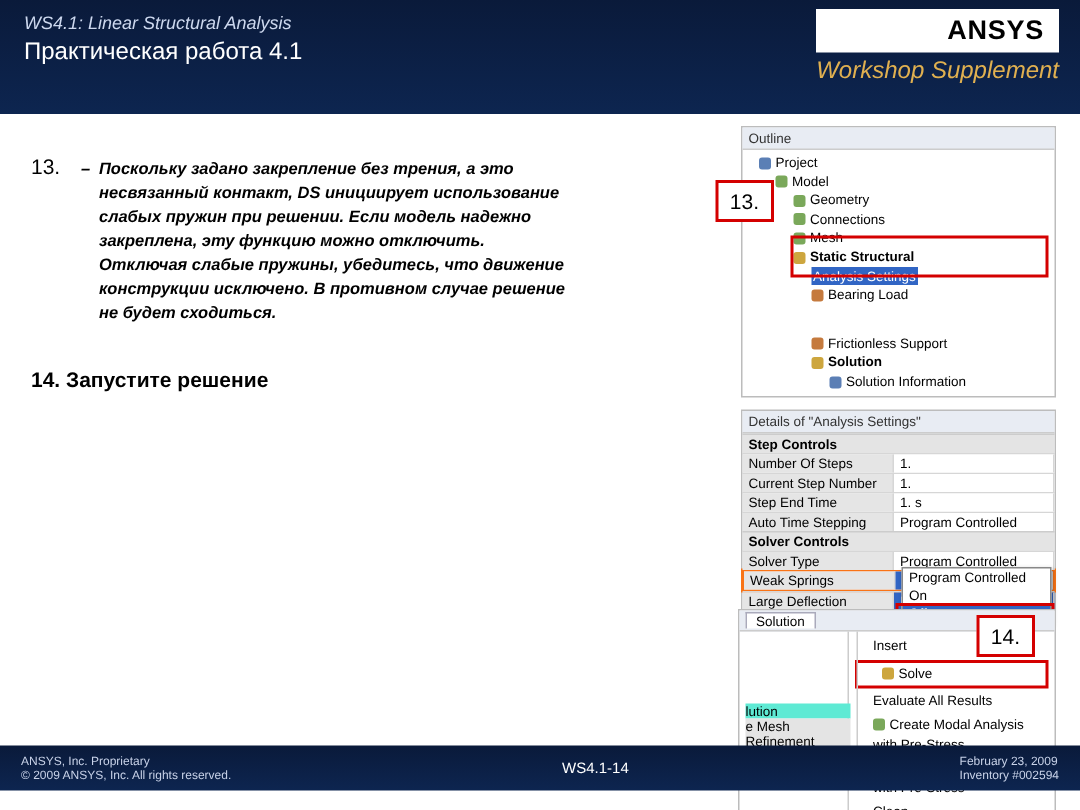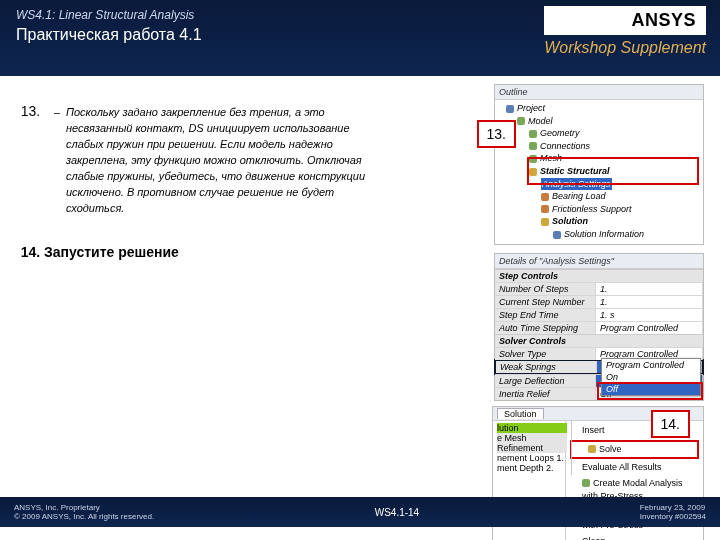--- a/index.html
+++ b/index.html
@@ -90,7 +90,6 @@
     right: 16px;
     top: 84px;
     width: 210px;
-    font-style: italic;
   }
   .panel {
     border: 1px solid #bcbcbc;

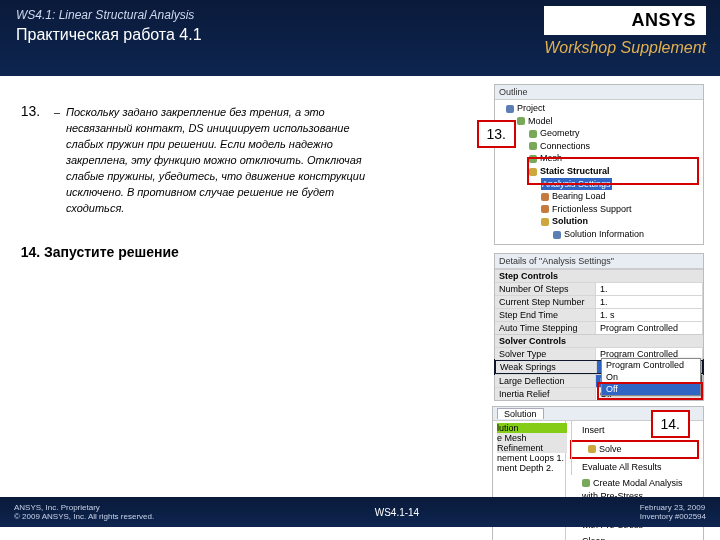--- a/index.html
+++ b/index.html
@@ -74,7 +74,7 @@
   ul.sub li {
     font-size: 11px;
     font-style: italic;
-    font-weight: 400;
+    font-weight: 700;
     line-height: 1.45;
     position: relative;
     padding-left: 12px;

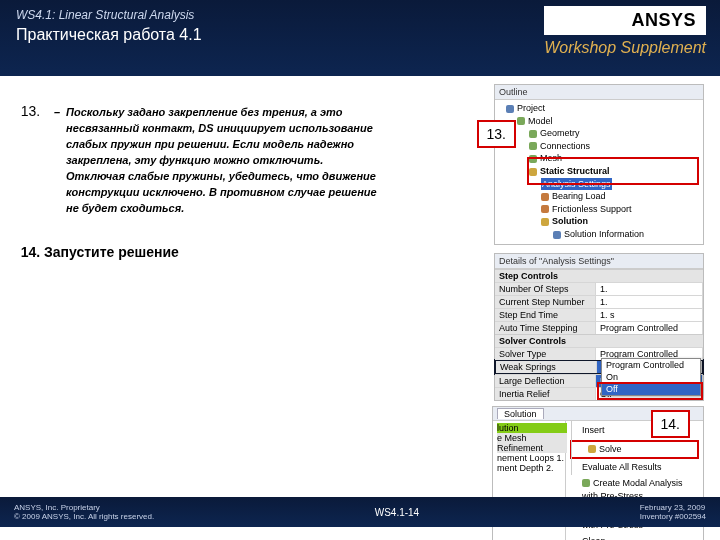--- a/index.html
+++ b/index.html
@@ -263,7 +263,7 @@
         <span class="tree-item selected"><span>Analysis Settings</span></span>
       </div>
       <div class="tree-item indent2" style="padding-left:36px;"><span class="ico ico-o"></span><span>Bearing Load</span></div>
-      <div class="tree-item indent2" style="padding-left:36px;"><span class="ico ico-o"></span><span>Frictionless Support</span></div>
+      <div class="tree-item indent2" style="padding-left:36px;margin-top:20px;"><span class="ico ico-o"></span><span>Frictionless Support</span></div>
       <div class="tree-item indent2" style="padding-left:36px;"><span class="ico ico-y"></span><b>Solution</b></div>
       <div class="tree-item indent2" style="padding-left:48px;"><span class="ico ico-b"></span><span>Solution Information</span></div>
     </div>

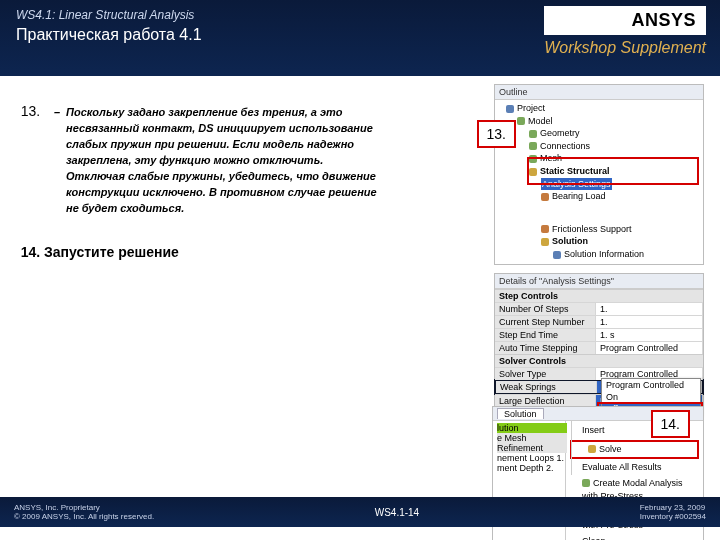--- a/index.html
+++ b/index.html
@@ -163,7 +163,7 @@
     padding: 1px 4px;
     border-top: 1px solid #ccc;
   }
-  .hl-red { border: 2px solid #0f172a; margin: -1px; align-items: center; }
+  .hl-red { border: 2px solid #f97316; margin: -1px; align-items: center; }
   .hl-sel { background:#3165c4; color:#fff; }
   .dropdown {
     position: absolute;

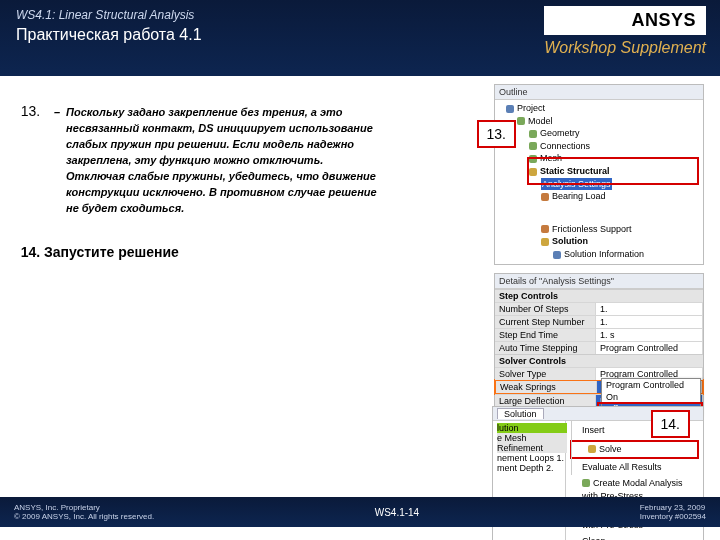--- a/index.html
+++ b/index.html
@@ -326,7 +326,7 @@
     <span class="tab-sel">Solution</span>
   </div>
   <div class="mini-tbl">
-    <div style="background:#84cc16;">lution</div>
+    <div style="background:#5eead4;margin-top:46px;">lution</div>
     <div style="background:#e4e4e4;">e Mesh Refinement</div>
     <div>nement Loops   1.</div>
     <div>ment Depth   2.</div>

